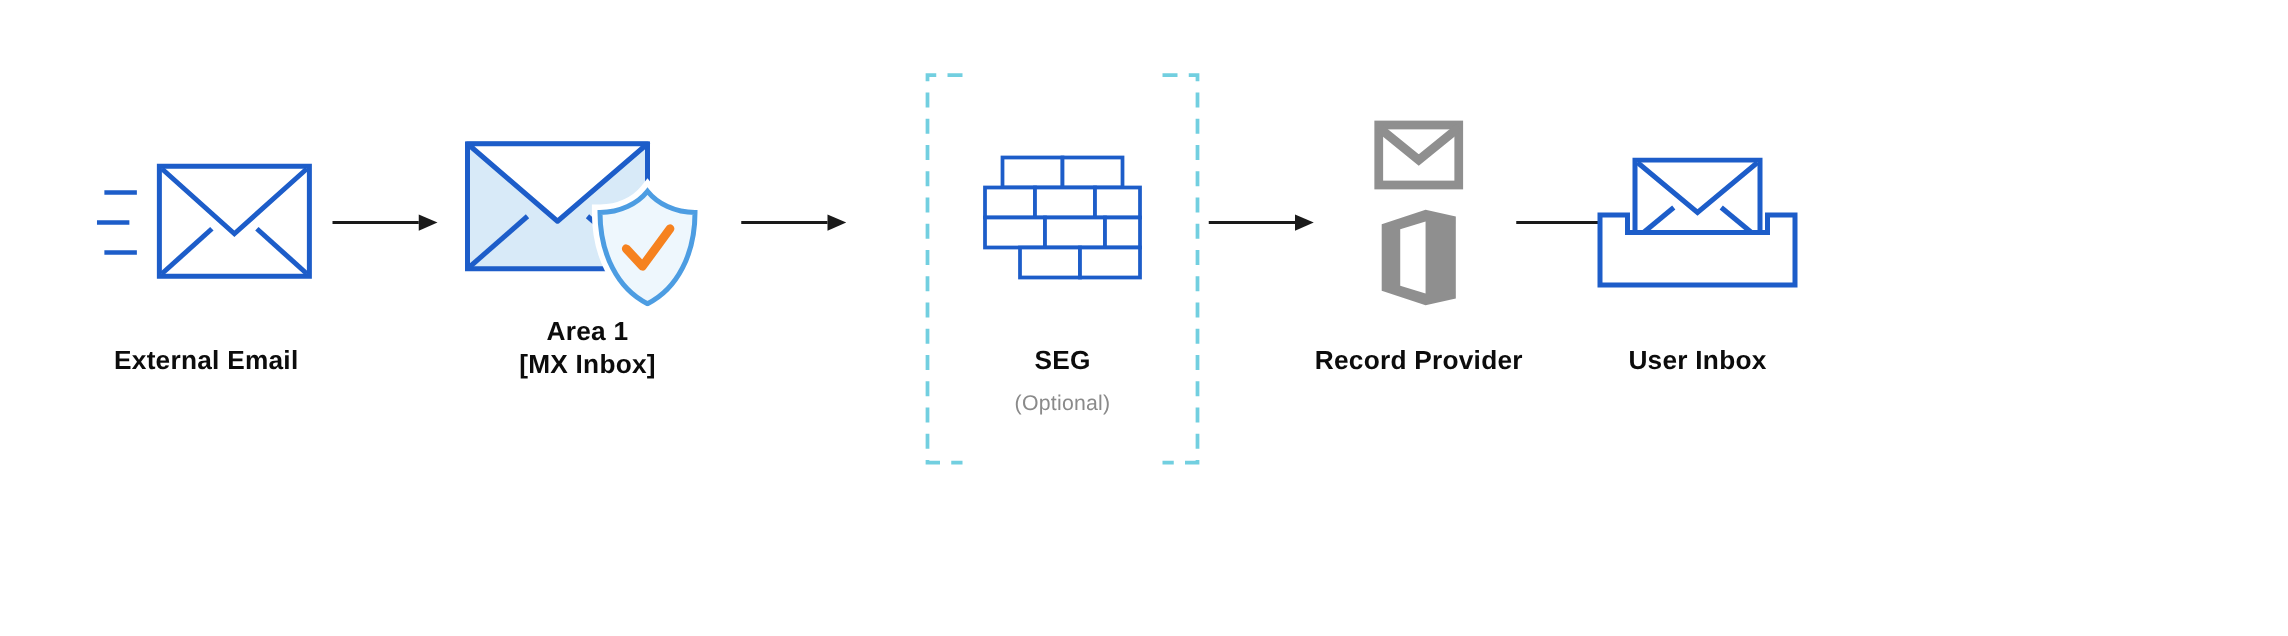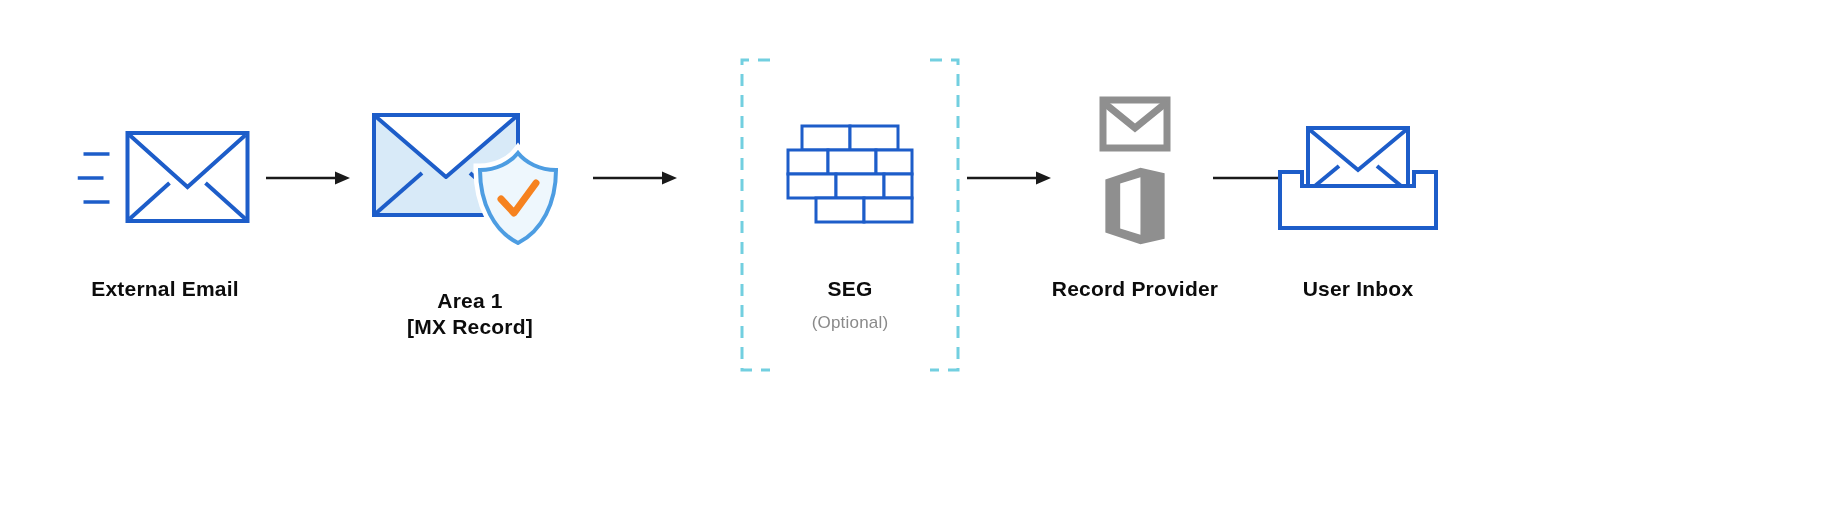--- a/index.html
+++ b/index.html
@@ -7,7 +7,7 @@
   .node{position:absolute;top:0;height:100%;}
   .icon{position:absolute;left:50%;transform:translateX(-50%);}
   .label{position:absolute;top:277px;left:0;width:100%;text-align:center;font-size:21px;font-weight:600;color:#0c0c0c;letter-spacing:.2px;}
-  .label.multi{top:288px;line-height:26px;}
+  .label.multi{top:253px;line-height:26px;}
   .subline{font-size:17px;font-weight:400;color:var(--muted);margin-top:12px;}
   .arrow{position:absolute;top:168px;}
   .bracket{position:absolute;}

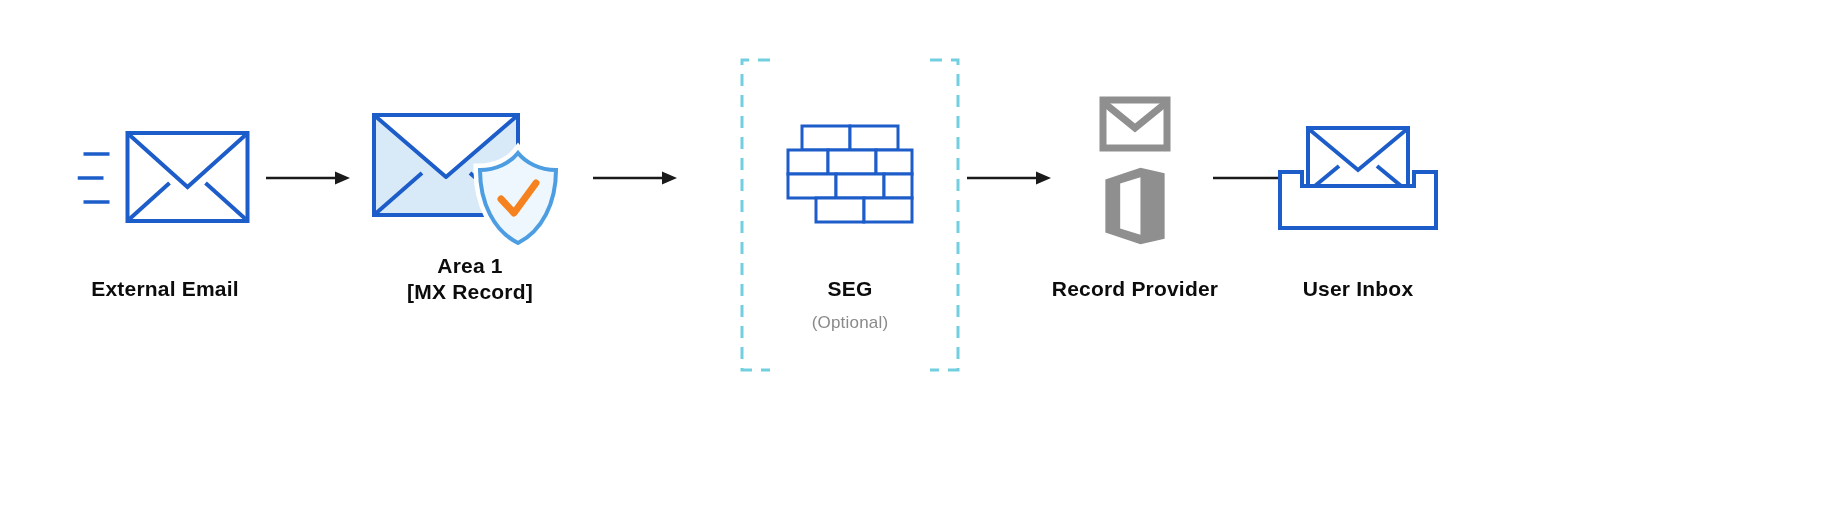--- a/index.html
+++ b/index.html
@@ -65,7 +65,7 @@
     </svg>
     <div class="label multi">
       <div>Area 1</div>
-      <div>[MX Record]</div>
+      <div>[MX Inbox]</div>
     </div>
   </div>
 

